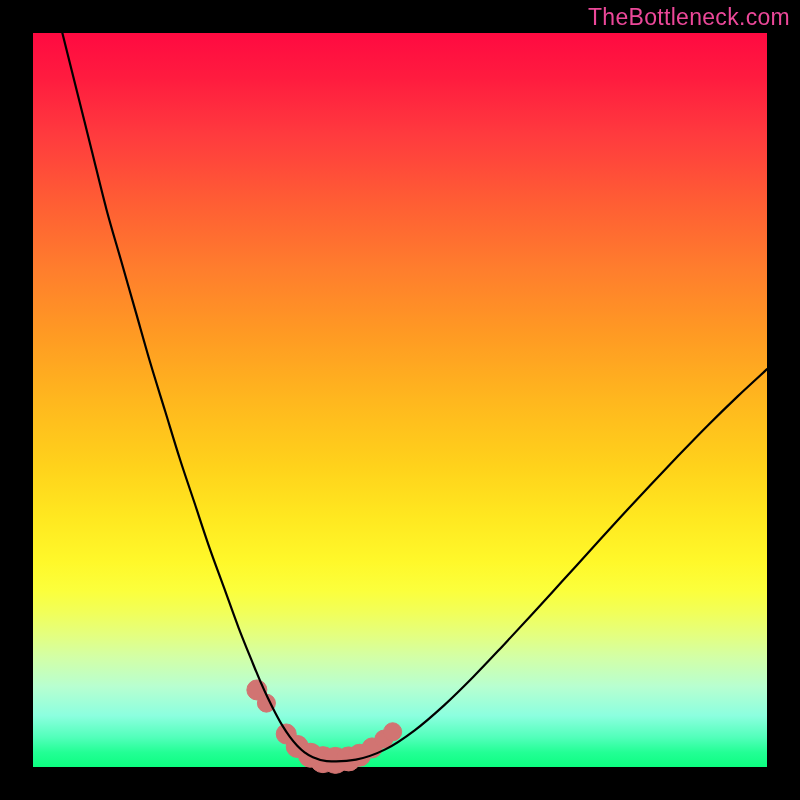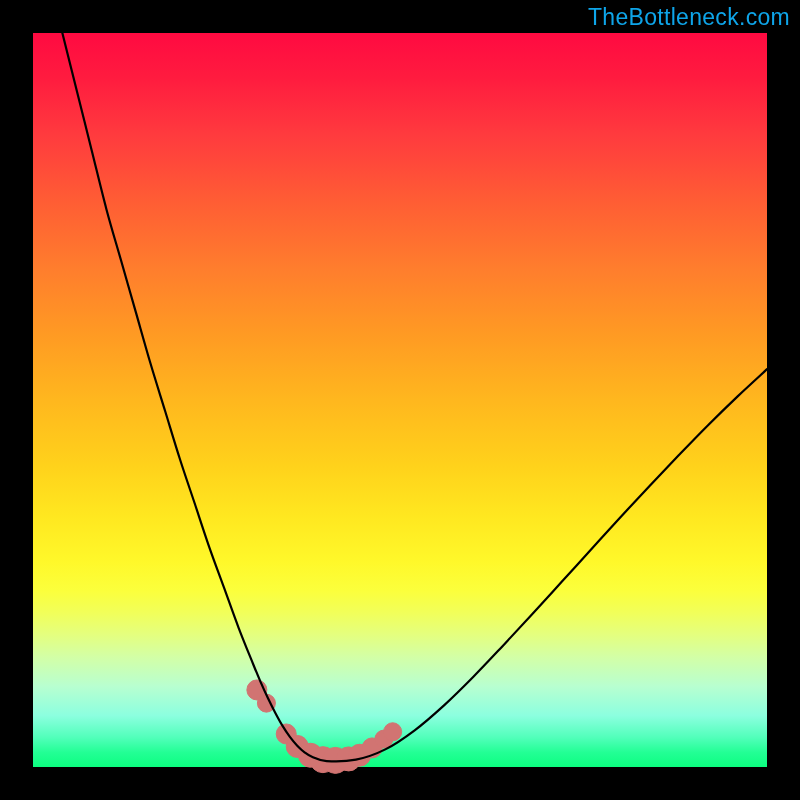--- a/index.html
+++ b/index.html
@@ -53,7 +53,7 @@
     position: absolute;
     top: 4px;
     right: 10px;
-    color: #0ea5e9;
+    color: #ec4899;
     font-size: 23px;
     font-weight: 500;
     letter-spacing: 0.3px;

